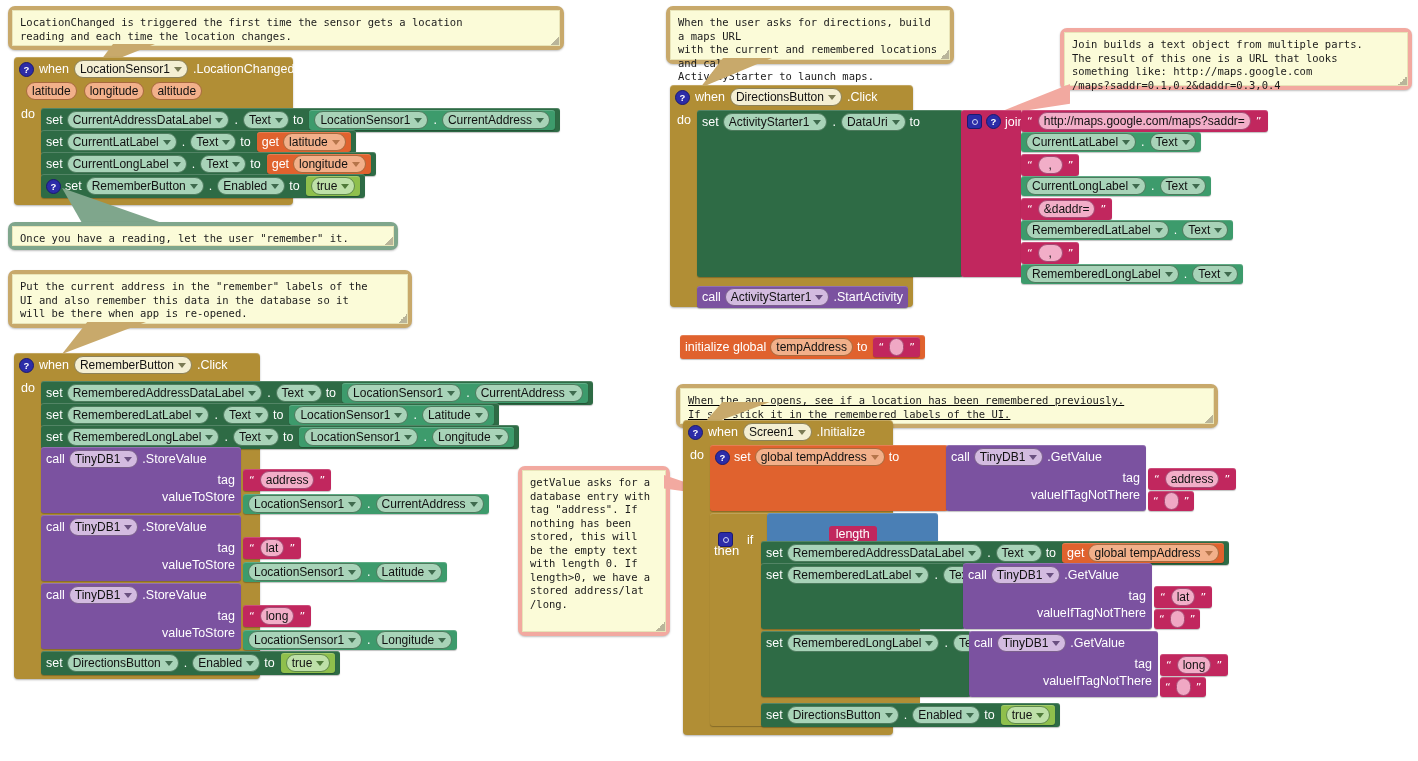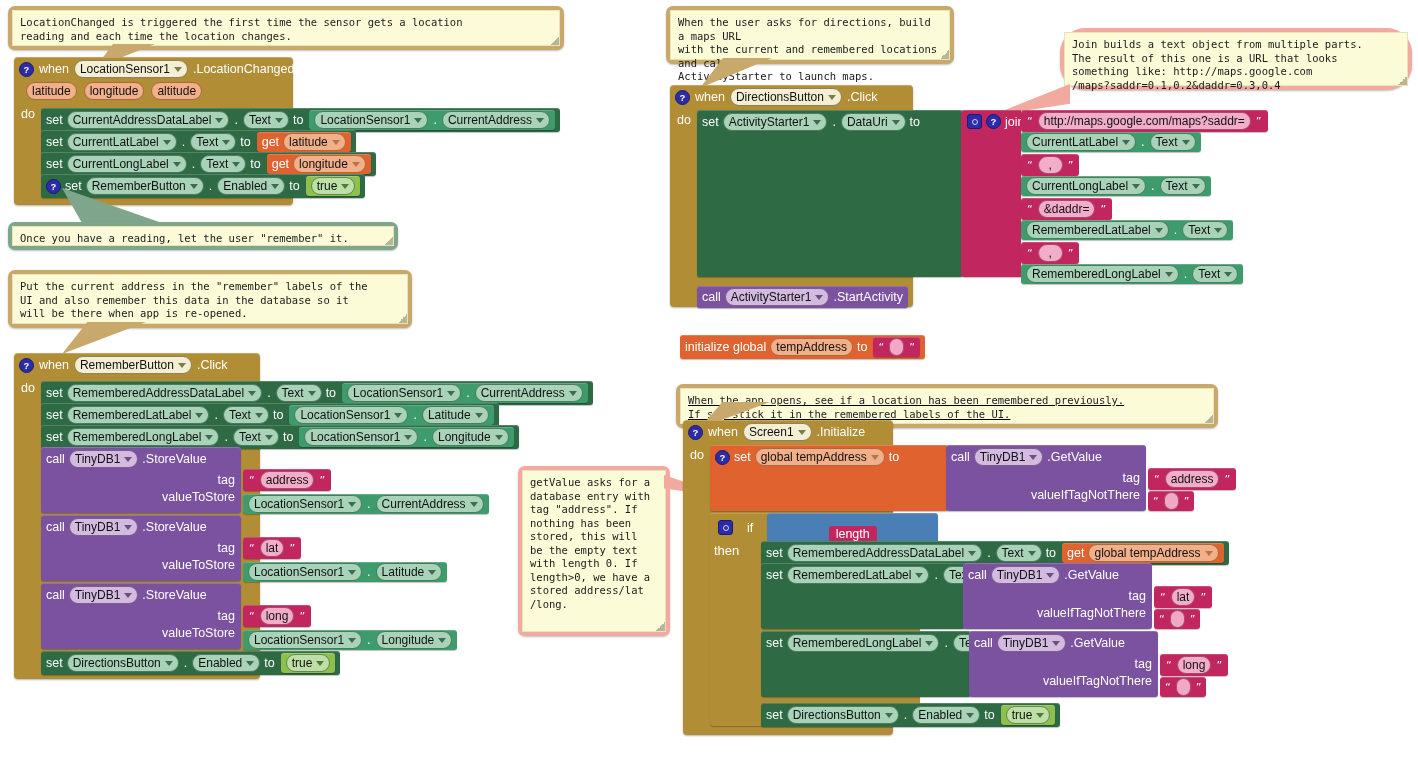--- a/index.html
+++ b/index.html
@@ -479,7 +479,7 @@
 <div class="abs" style="left:700px;top:58px;width:72px;height:30px;background:#C8A96B;
             clip-path:polygon(0 100%,100% 0,32% 0);"></div>
 
-<div class="comment pink" style="left:1060px;top:28px;width:352px;height:62px;border-radius:25px;">
+<div class="comment pink" style="left:1060px;top:28px;width:352px;height:62px;">
   <div class="paper">Join builds a text object from multiple parts.
 The result of this one is a URL that looks
 something like: http://maps.google.com

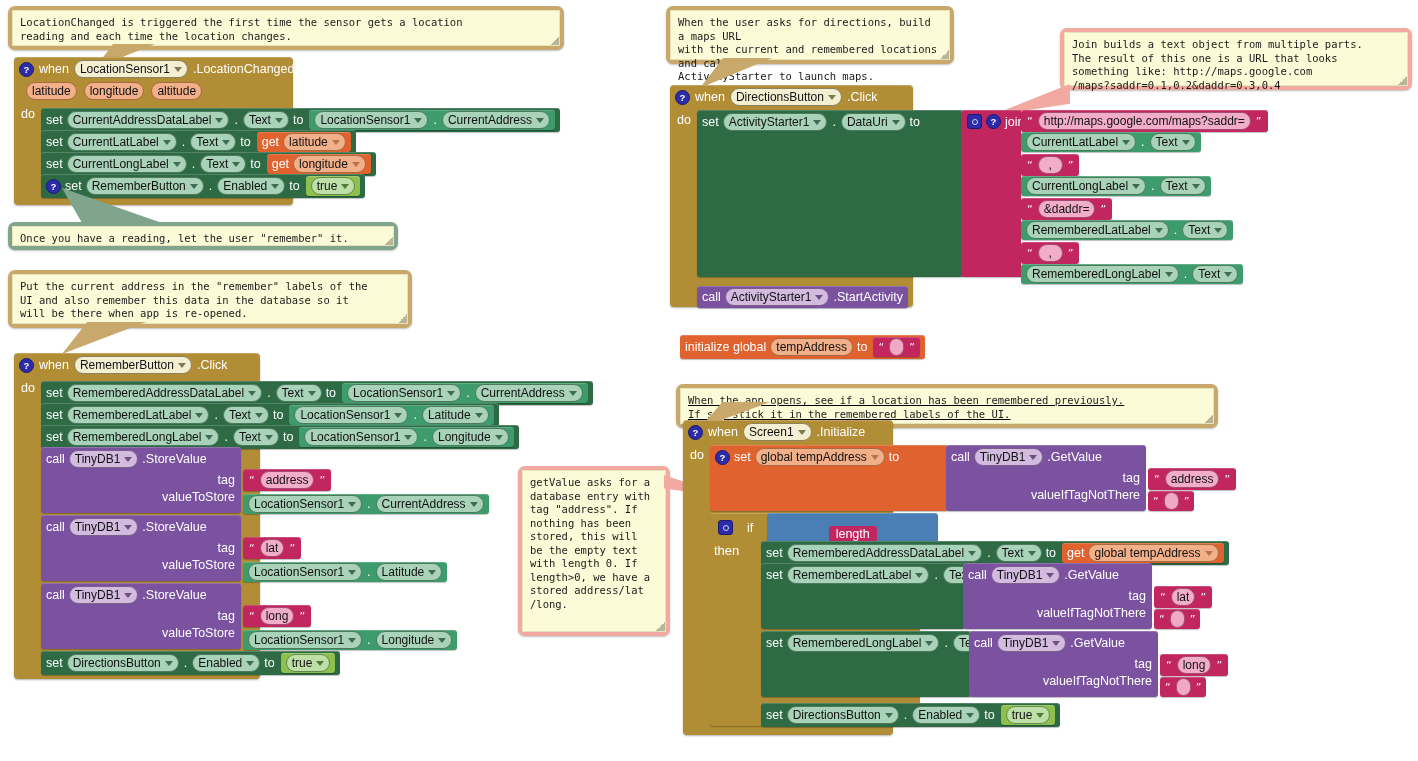--- a/index.html
+++ b/index.html
@@ -690,7 +690,7 @@
 
 <div class="tallbg" style="left:710px;top:513px;width:210px;height:213px;background:#B18E35;border-radius:3px;
             box-shadow:inset 0 1px 0 rgba(255,255,255,.18),0 1px 1px rgba(0,0,0,.25);"></div>
-<div class="srow" style="position:absolute;left:714px;top:515px;background:transparent;box-shadow:none;padding:5px 4px;gap:14px;">
+<div class="srow" style="position:absolute;left:714px;top:515px;background:transparent;box-shadow:none;padding:17px 4px;gap:14px;">
   <span class="gear">
         <i></i>
       </span>

